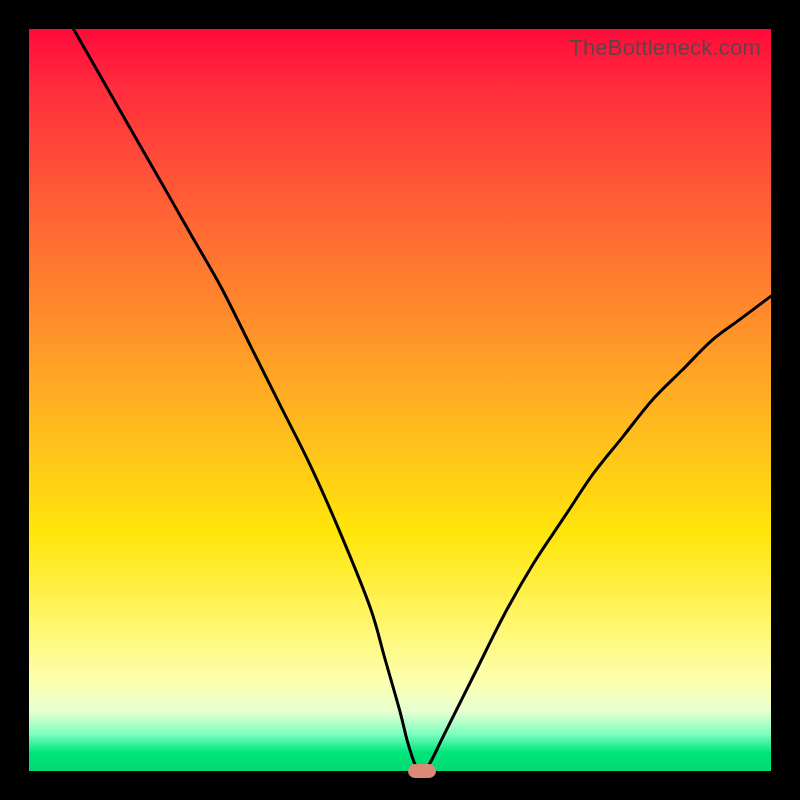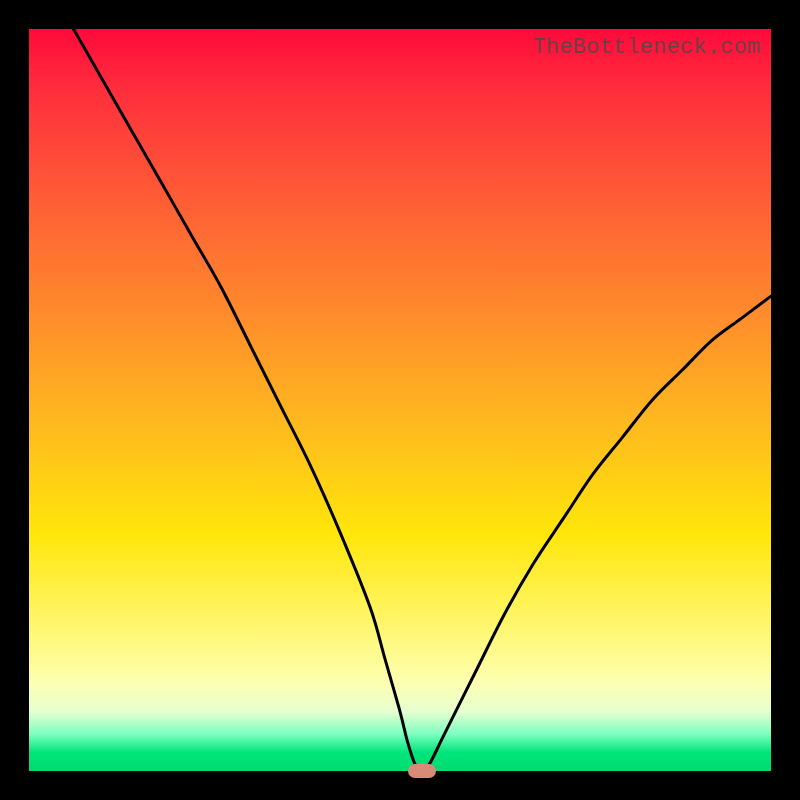--- a/index.html
+++ b/index.html
@@ -16,7 +16,6 @@
     width: 800px;
     height: 572px;
     background: #000;
-    font-family: Liberation Mono, monospace;
   }
   .plot-area {
     position: absolute;

